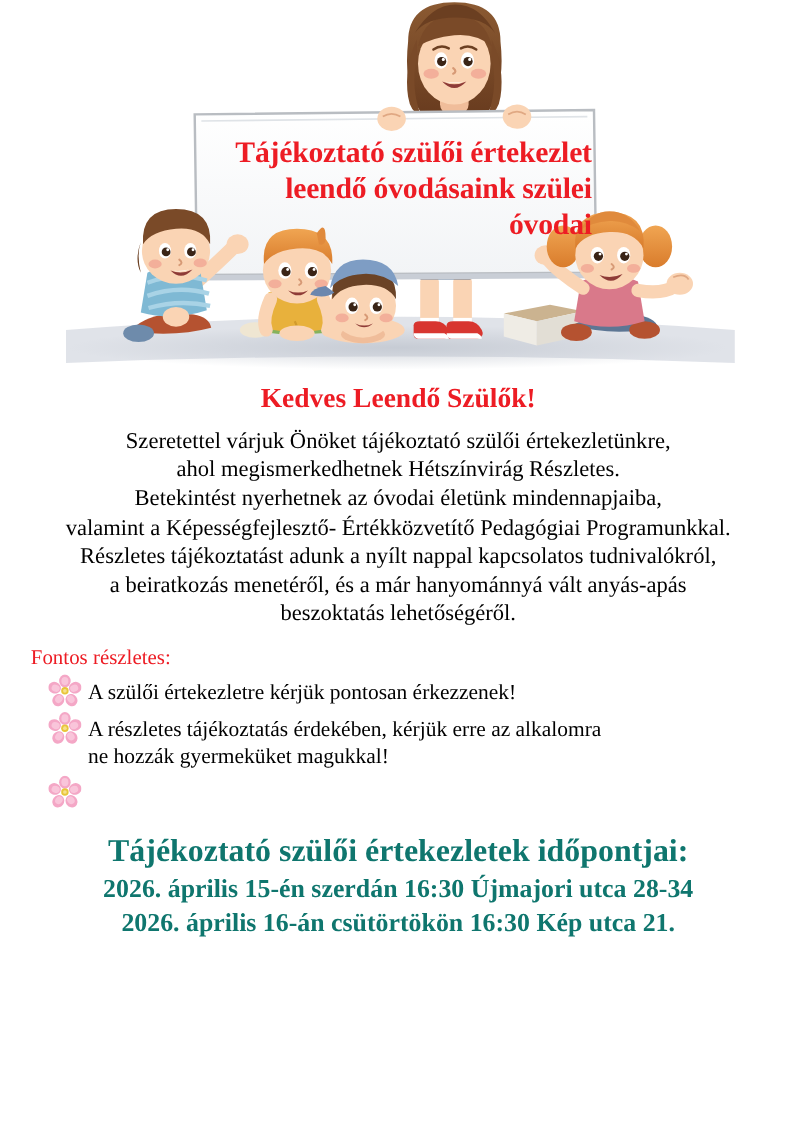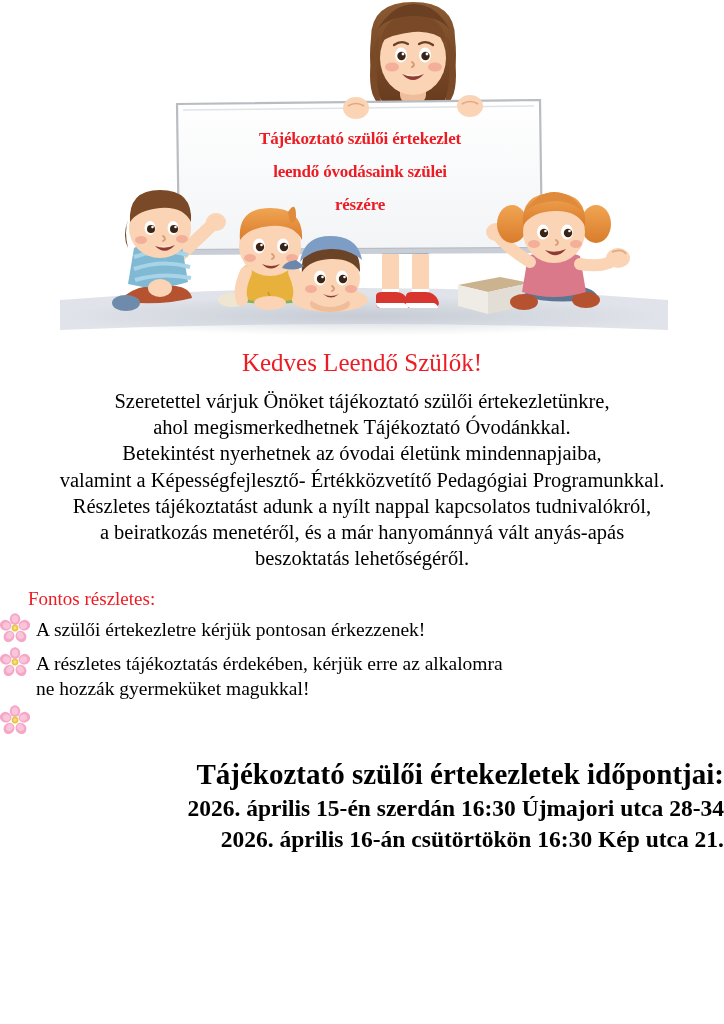--- a/index.html
+++ b/index.html
@@ -36,10 +36,10 @@
     left: 182px;
     top: 122px;
     width: 356px;
-    text-align: center;
+    text-align: right;
     color: #ED1C24;
     font-weight: bold;
-    font-size: 17px;
+    font-size: 27px;
     line-height: 33px;
     letter-spacing: -0.2px;
     pointer-events: none;

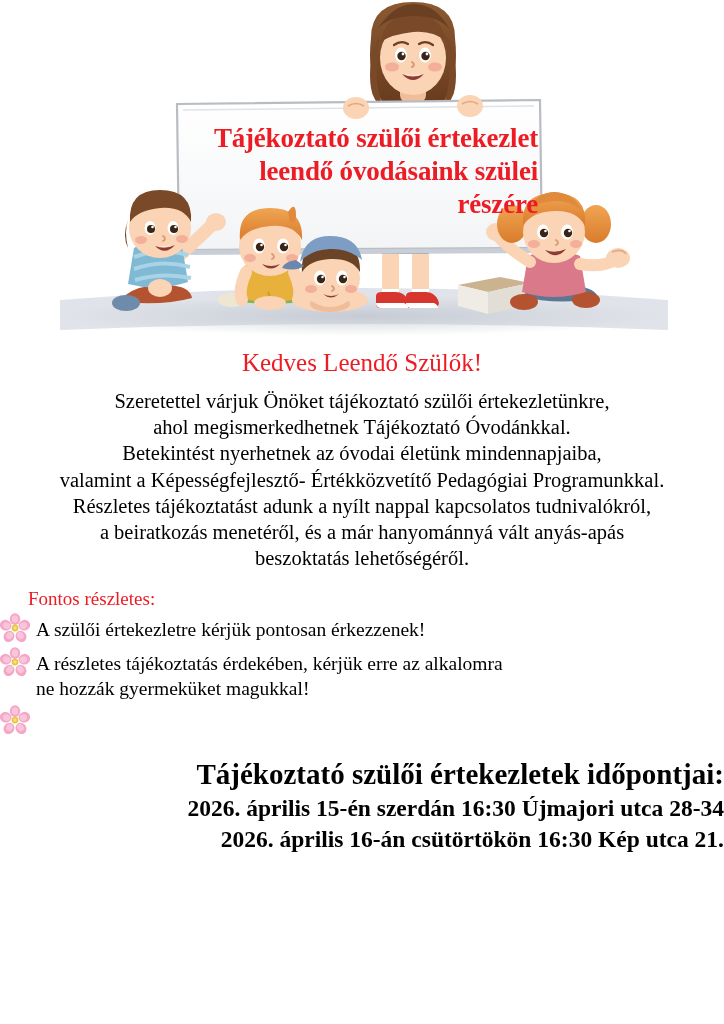--- a/index.html
+++ b/index.html
@@ -317,7 +317,7 @@
   <div class="banner-text">
     <div>Tájékoztató szülői értekezlet</div>
     <div>leendő óvodásaink szülei</div>
-    <div>részére</div>
+    <div>óvodai</div>
   </div>
 </div>
 

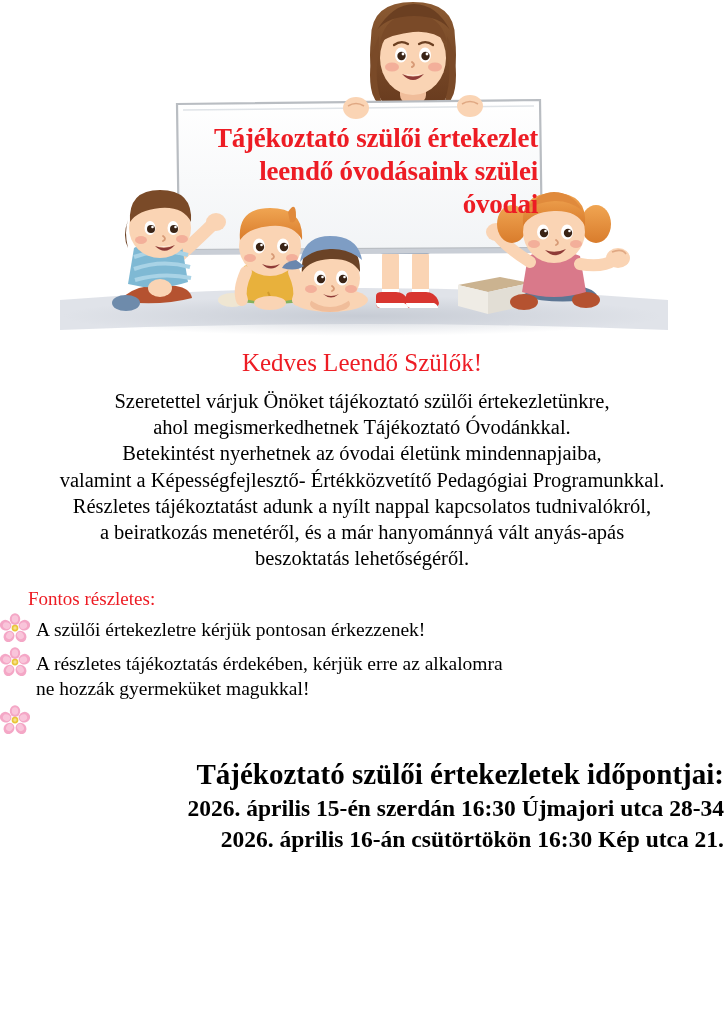--- a/index.html
+++ b/index.html
@@ -50,7 +50,7 @@
   .greeting {
     text-align: center;
     color: #ED1C24;
-    font-weight: normal;
+    font-weight: bold;
     font-size: 25px;
     line-height: 30px;
     margin-top: 8px;

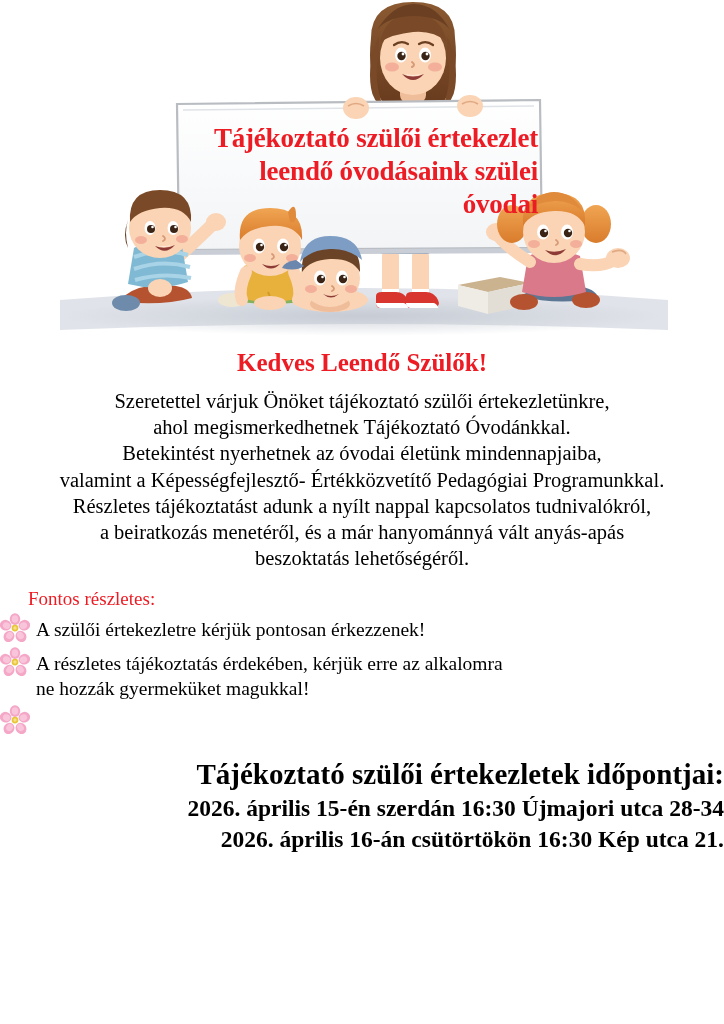--- a/index.html
+++ b/index.html
@@ -325,7 +325,7 @@
 
 <div class="intro">
   <div>Szeretettel várjuk Önöket tájékoztató szülői értekezletünkre,</div>
-  <div>ahol megismerkedhetnek Tájékoztató Óvodánkkal.</div>
+  <div>ahol megismerkedhetnek Hétszínvirág Részletes.</div>
   <div>Betekintést nyerhetnek az óvodai életünk mindennapjaiba,</div>
   <div>valamint a Képességfejlesztő- Értékközvetítő Pedagógiai Programunkkal.</div>
   <div>Részletes tájékoztatást adunk a nyílt nappal kapcsolatos tudnivalókról,</div>

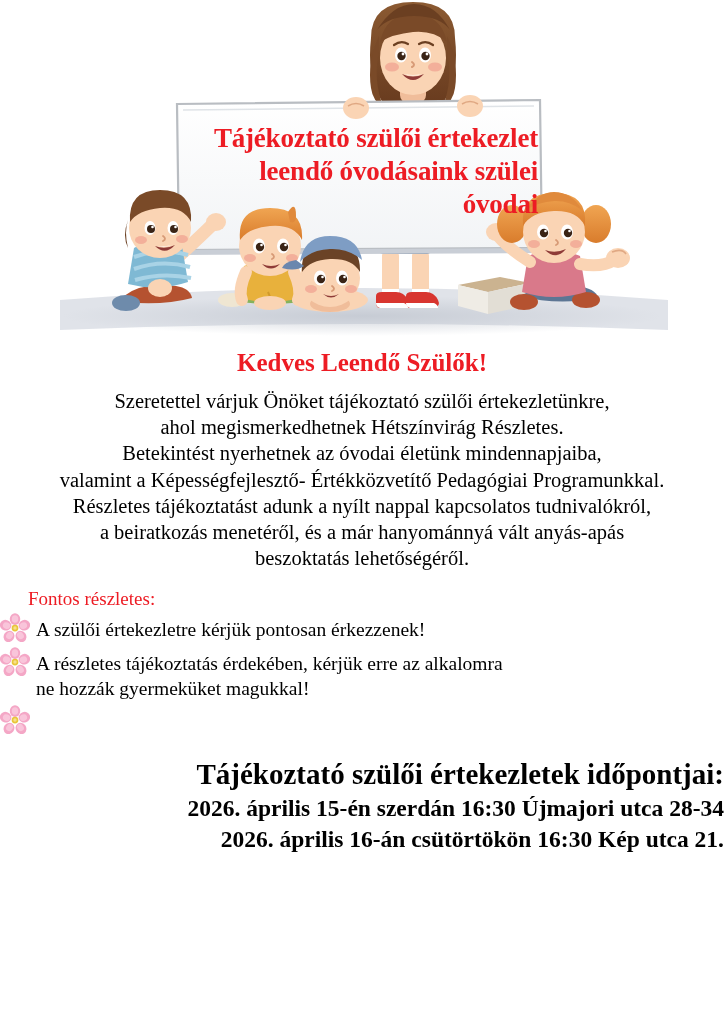--- a/index.html
+++ b/index.html
@@ -75,6 +75,7 @@
 
   .requests {
     margin-top: 6px;
+    padding-left: 44px;
   }
   .request-item {
     display: flex;

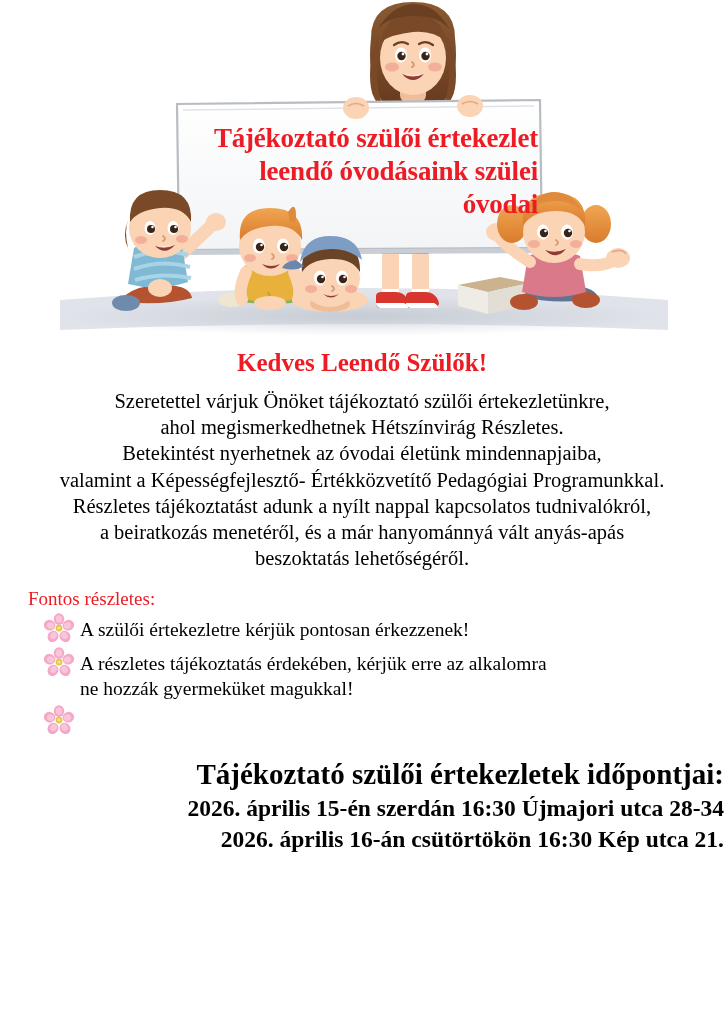--- a/index.html
+++ b/index.html
@@ -99,8 +99,8 @@
   
   .dates {
     margin-top: 20px;
-    text-align: right;
-    color: #000000;
+    text-align: center;
+    color: #0f766e;
     font-weight: bold;
   }
   .dates-title {

